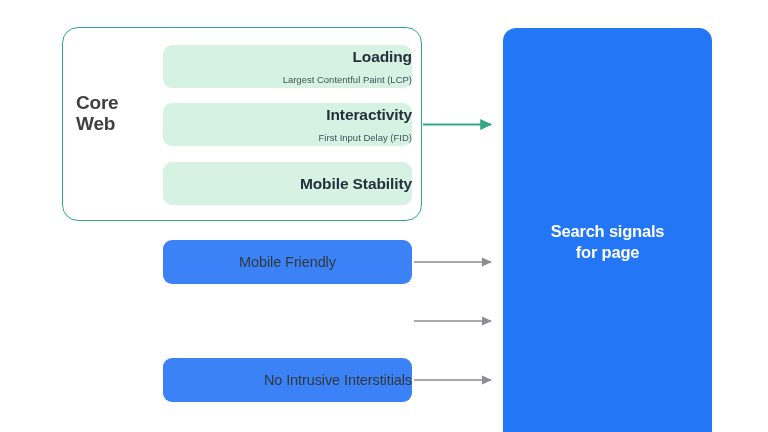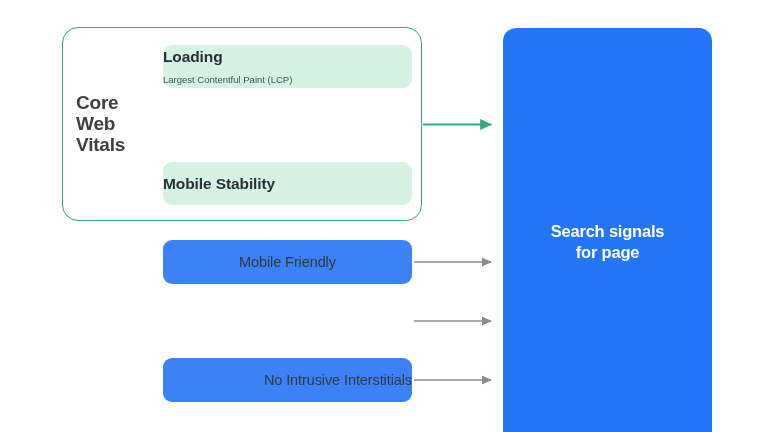--- a/index.html
+++ b/index.html
@@ -56,7 +56,7 @@
     border-radius: 9px;
     display: flex;
     flex-direction: column;
-    align-items: flex-start;
+    align-items: flex-end;
     justify-content: center;
     box-sizing: border-box;
   }

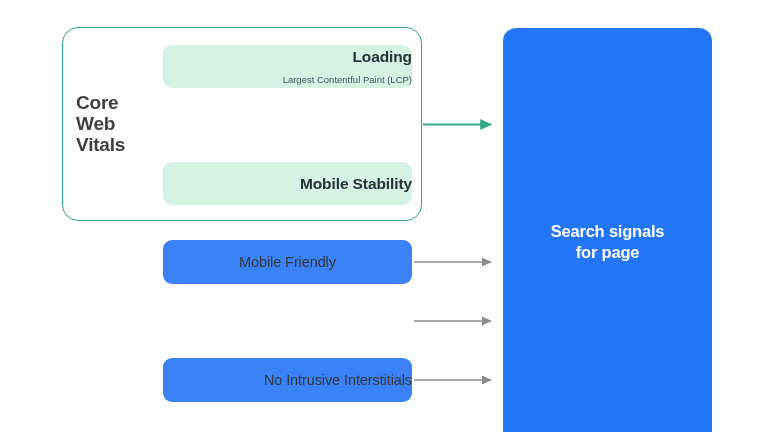--- a/index.html
+++ b/index.html
@@ -156,6 +156,10 @@
     <div class="metric-sub">Largest Contentful Paint (LCP)</div>
   </div>
 
+  <div class="metric-card m1">
+    <div class="metric-title">Interactivity</div>
+    <div class="metric-sub">First Input Delay (FID)</div>
+  </div>
 
   <div class="metric-card m2">
     <div class="metric-title">Mobile Stability</div>

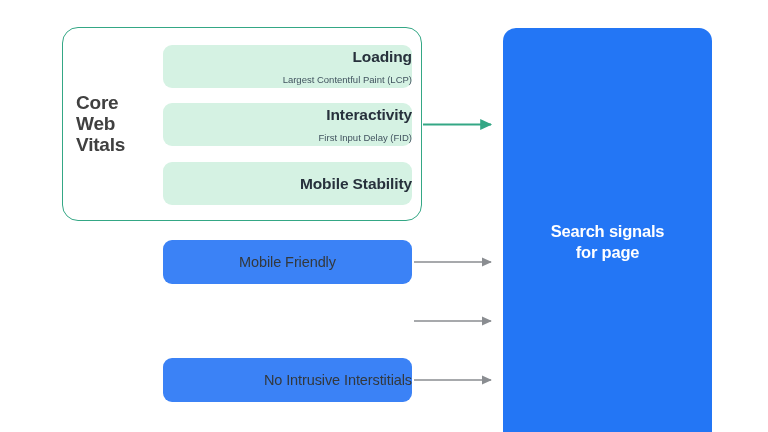--- a/index.html
+++ b/index.html
@@ -148,7 +148,6 @@
   <div class="cwv-label">
     <span>Core</span>
     <span>Web</span>
-    <span>Vitals</span>
   </div>
 
   <div class="metric-card m0">

